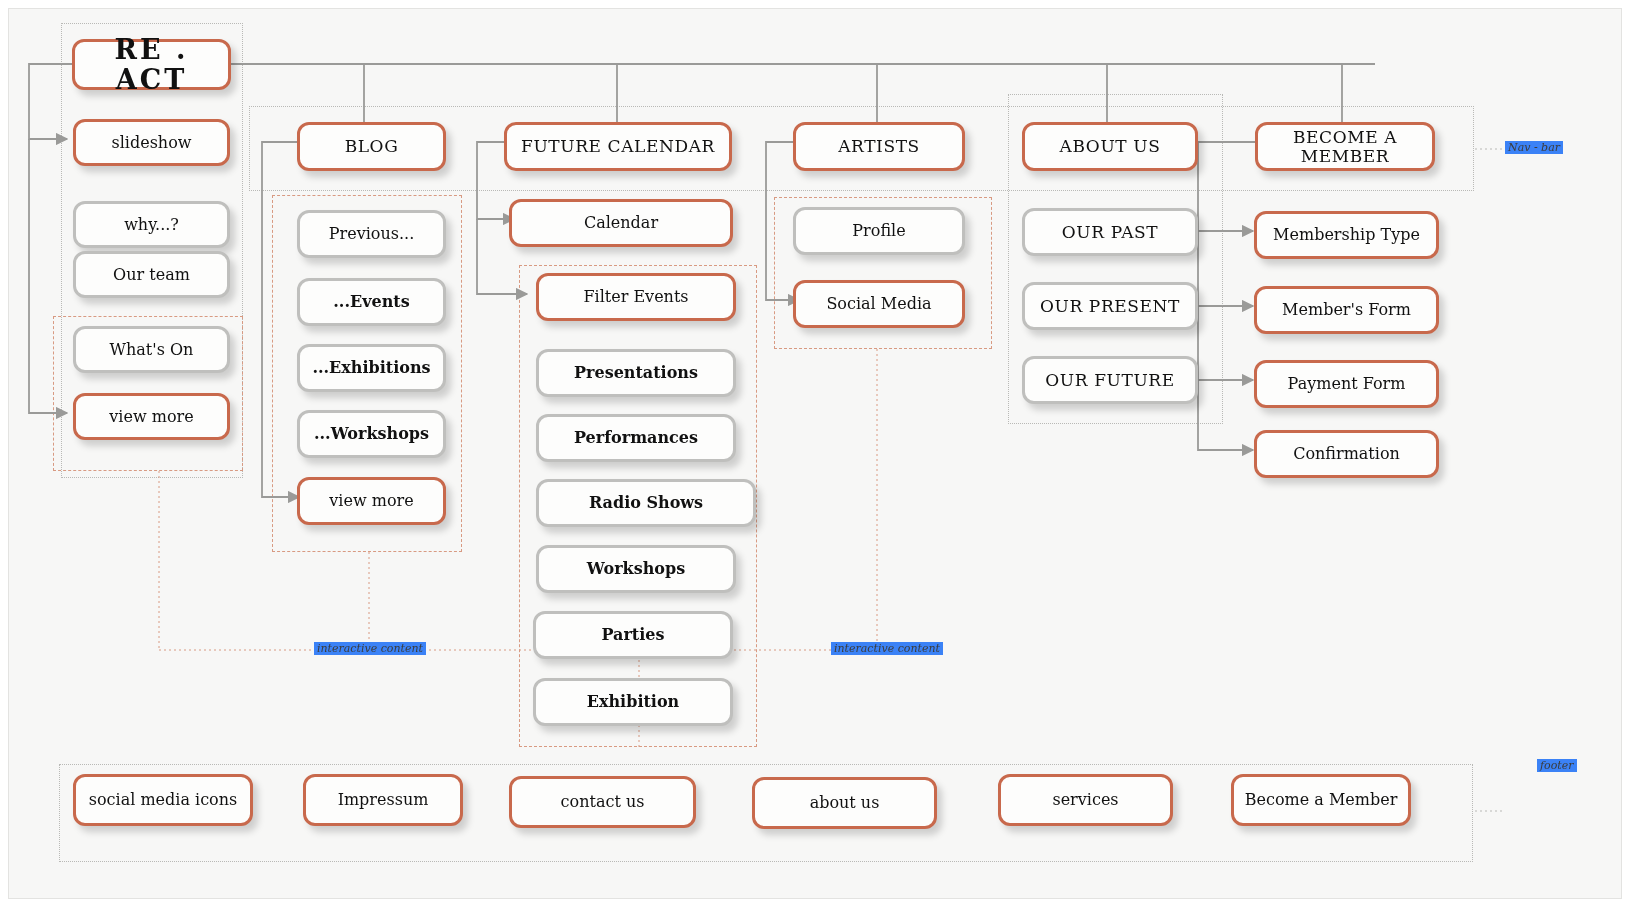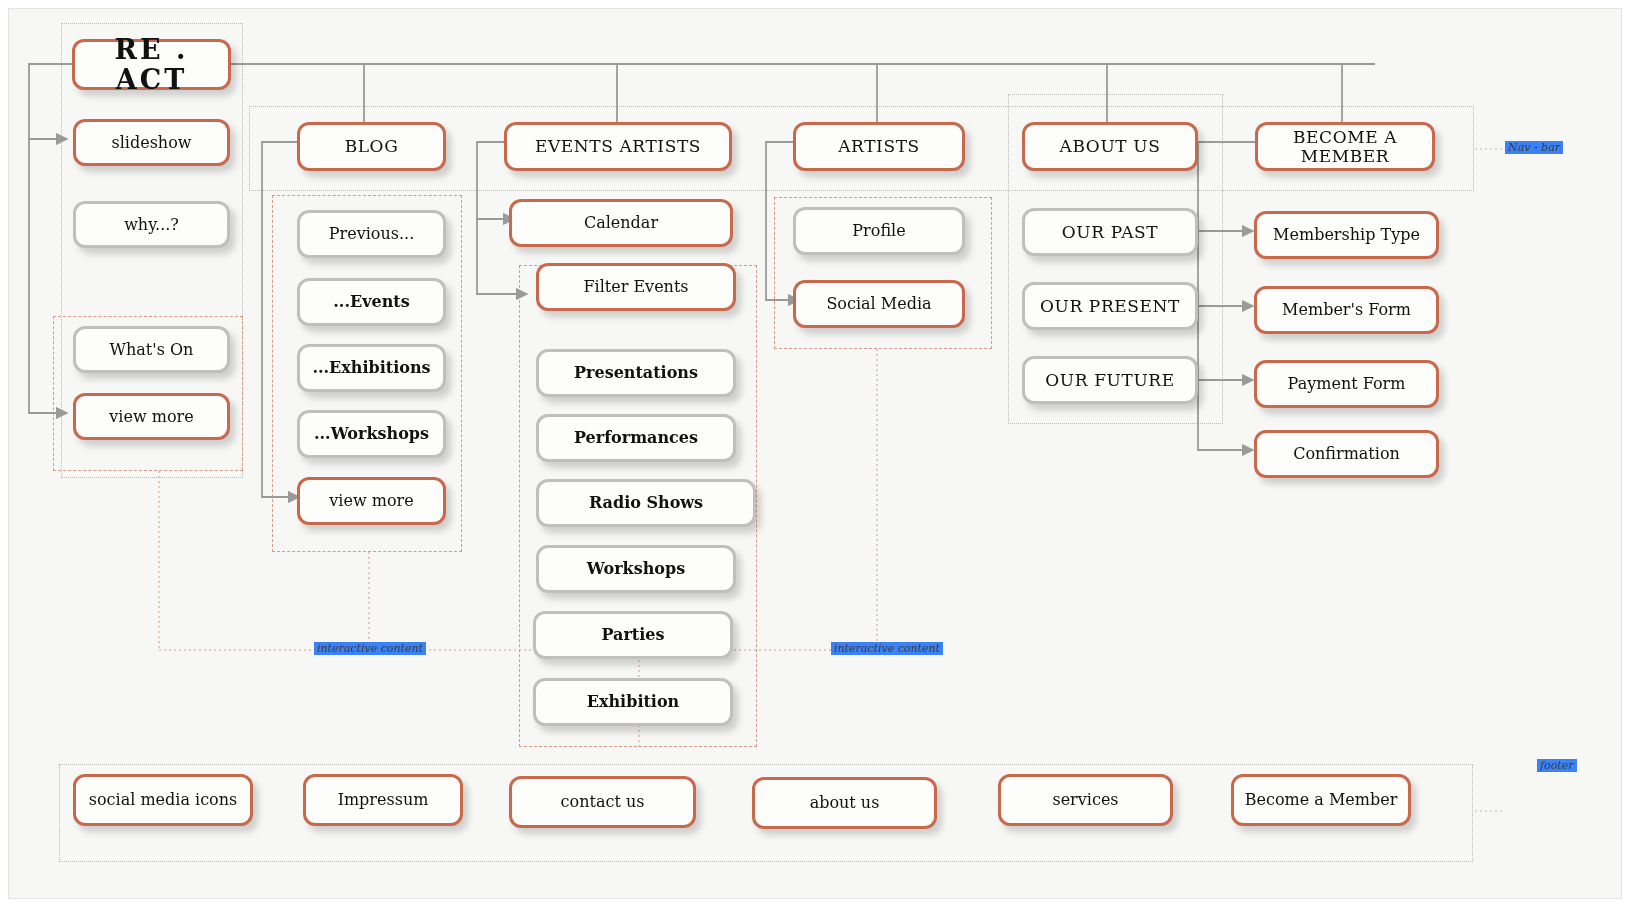--- a/index.html
+++ b/index.html
@@ -127,7 +127,7 @@
   <div class="node accent lbl" style="left:64px;top:384px;width:157px;height:47px;">view more</div>
 
   <div class="node accent cap" style="left:288px; top:113px;width:149px;height:49px;">BLOG</div>
-  <div class="node accent cap" style="left:495px; top:113px;width:228px;height:49px;">EVENTS ARTISTS</div>
+  <div class="node accent cap" style="left:495px; top:113px;width:228px;height:49px;">FUTURE CALENDAR</div>
   <div class="node accent cap" style="left:784px; top:113px;width:172px;height:49px;">ARTISTS</div>
   <div class="node accent cap" style="left:1013px;top:113px;width:176px;height:49px;">ABOUT US</div>
   <div class="node accent cap" style="left:1246px;top:113px;width:180px;height:49px;">BECOME A MEMBER</div>

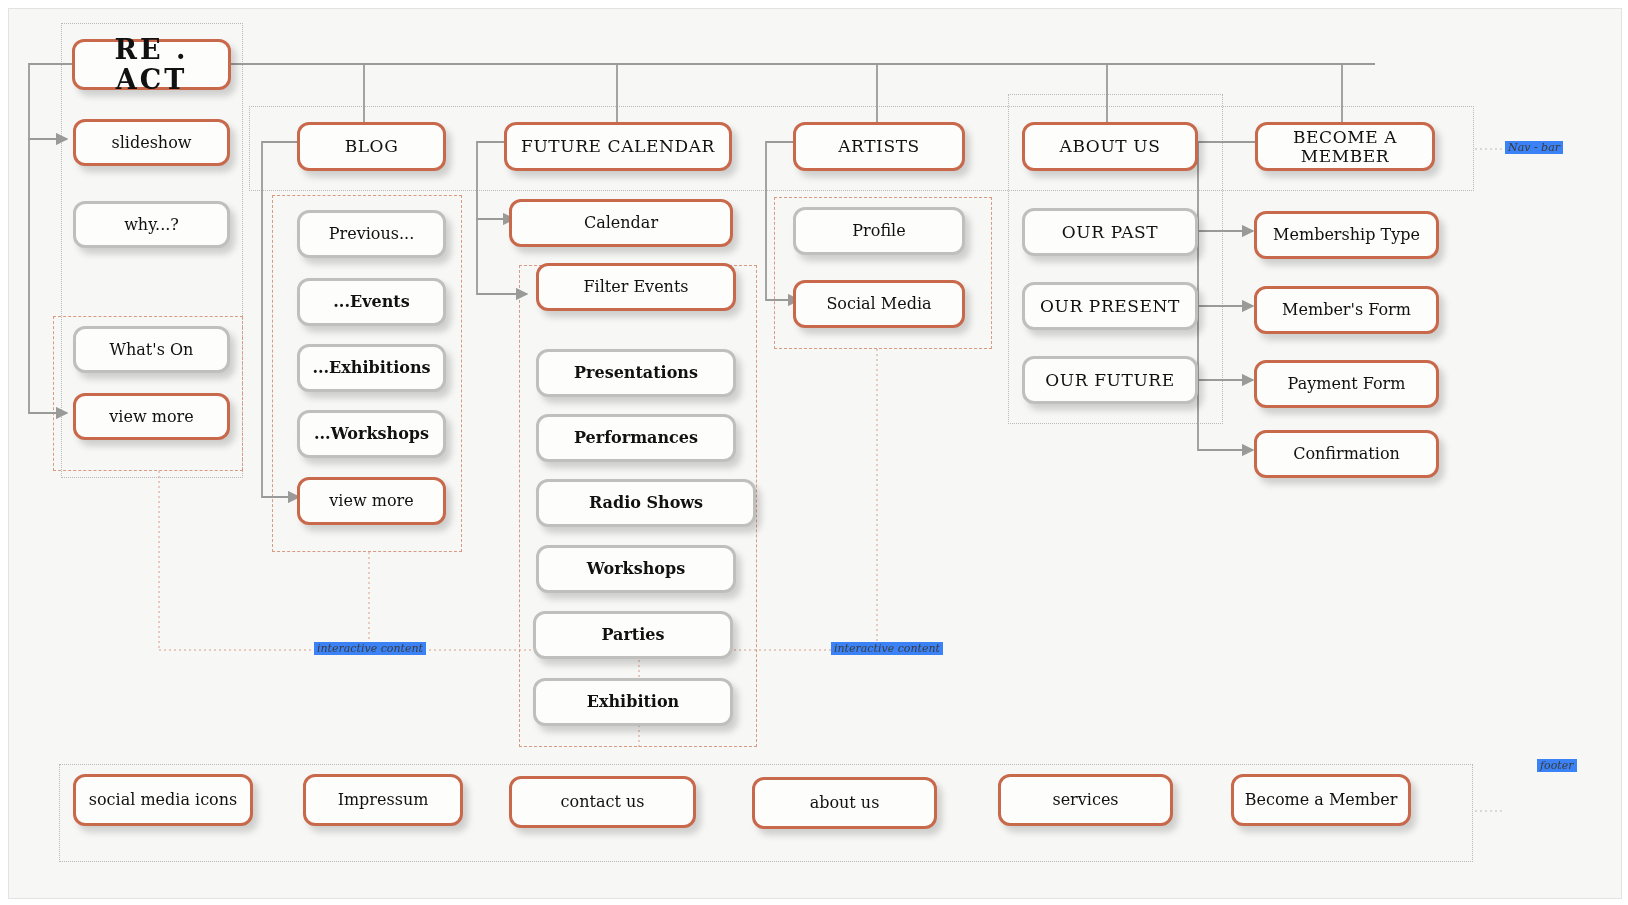--- a/index.html
+++ b/index.html
@@ -123,6 +123,7 @@
 
   <div class="node accent lbl" style="left:64px;top:110px;width:157px;height:47px;">slideshow</div>
   <div class="node lbl" style="left:64px;top:192px;width:157px;height:47px;">why...?</div>
+  <div class="node lbl" style="left:64px;top:242px;width:157px;height:47px;">Our team</div>
   <div class="node lbl" style="left:64px;top:317px;width:157px;height:47px;">What's On</div>
   <div class="node accent lbl" style="left:64px;top:384px;width:157px;height:47px;">view more</div>
 

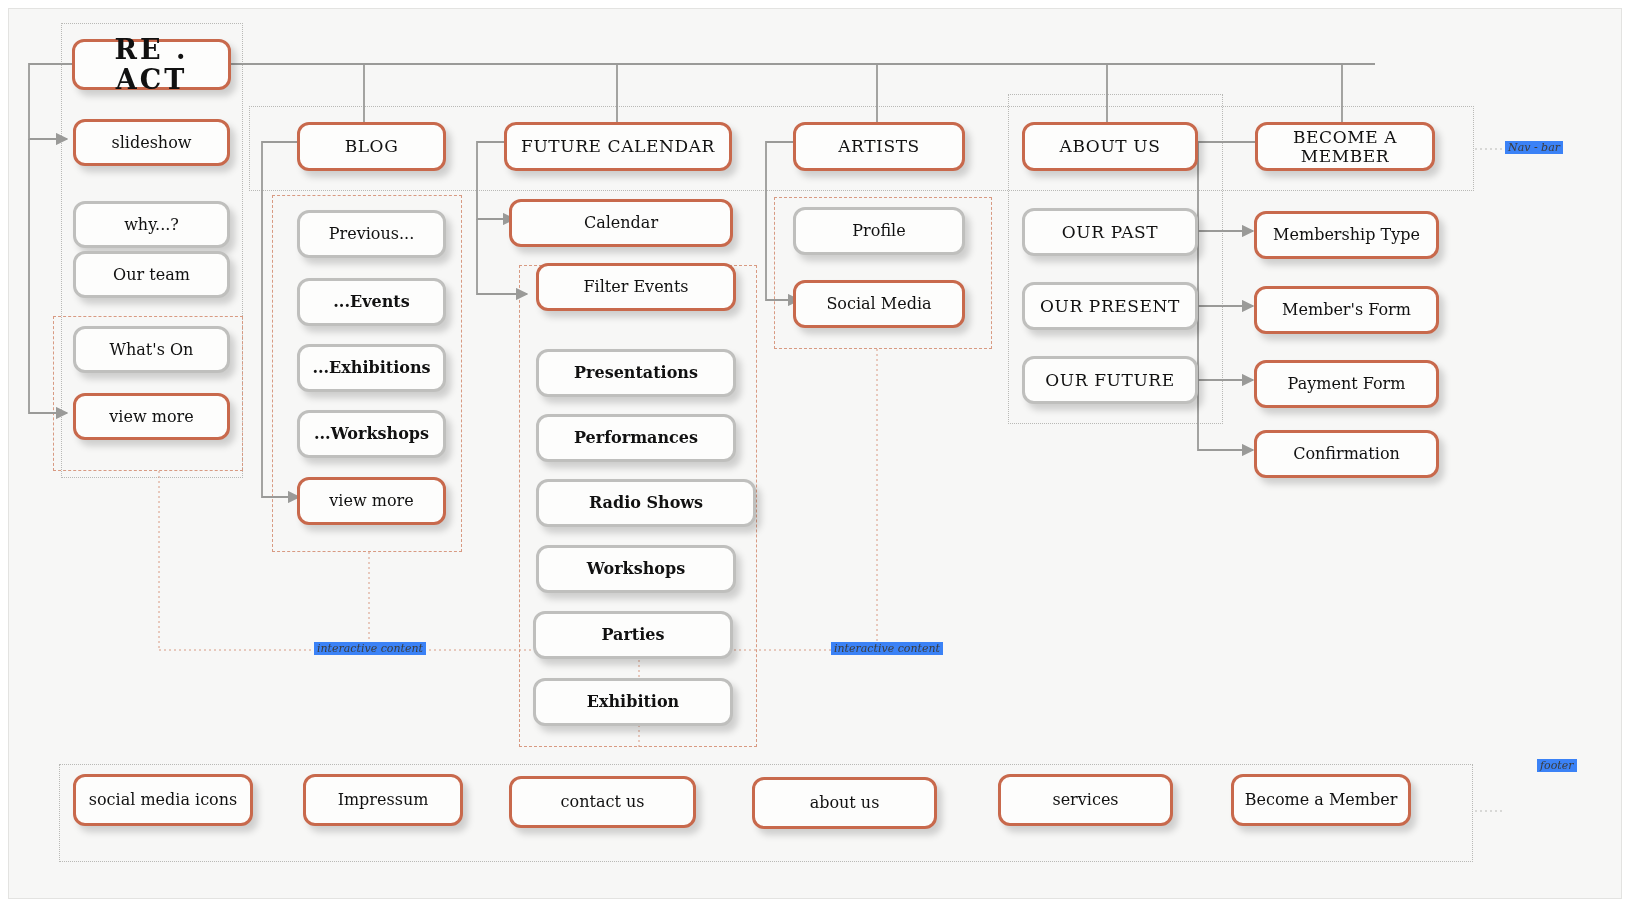--- a/index.html
+++ b/index.html
@@ -140,7 +140,7 @@
   <div class="node accent lbl" style="left:288px;top:468px;width:149px;height:48px;">view more</div>
 
   <div class="node accent lbl" style="left:500px;top:190px;width:224px;height:48px;">Calendar</div>
-  <div class="node accent lbl" style="left:527px;top:254px;width:200px;height:48px;">Filter Events</div>
+  <div class="node accent lbl" style="left:527px;top:264px;width:200px;height:48px;">Filter Events</div>
   <div class="node lbl2" style="left:527px;top:340px;width:200px;height:48px;">Presentations</div>
   <div class="node lbl2" style="left:527px;top:405px;width:200px;height:48px;">Performances</div>
   <div class="node lbl2" style="left:527px;top:470px;width:220px;height:48px;">Radio Shows</div>

